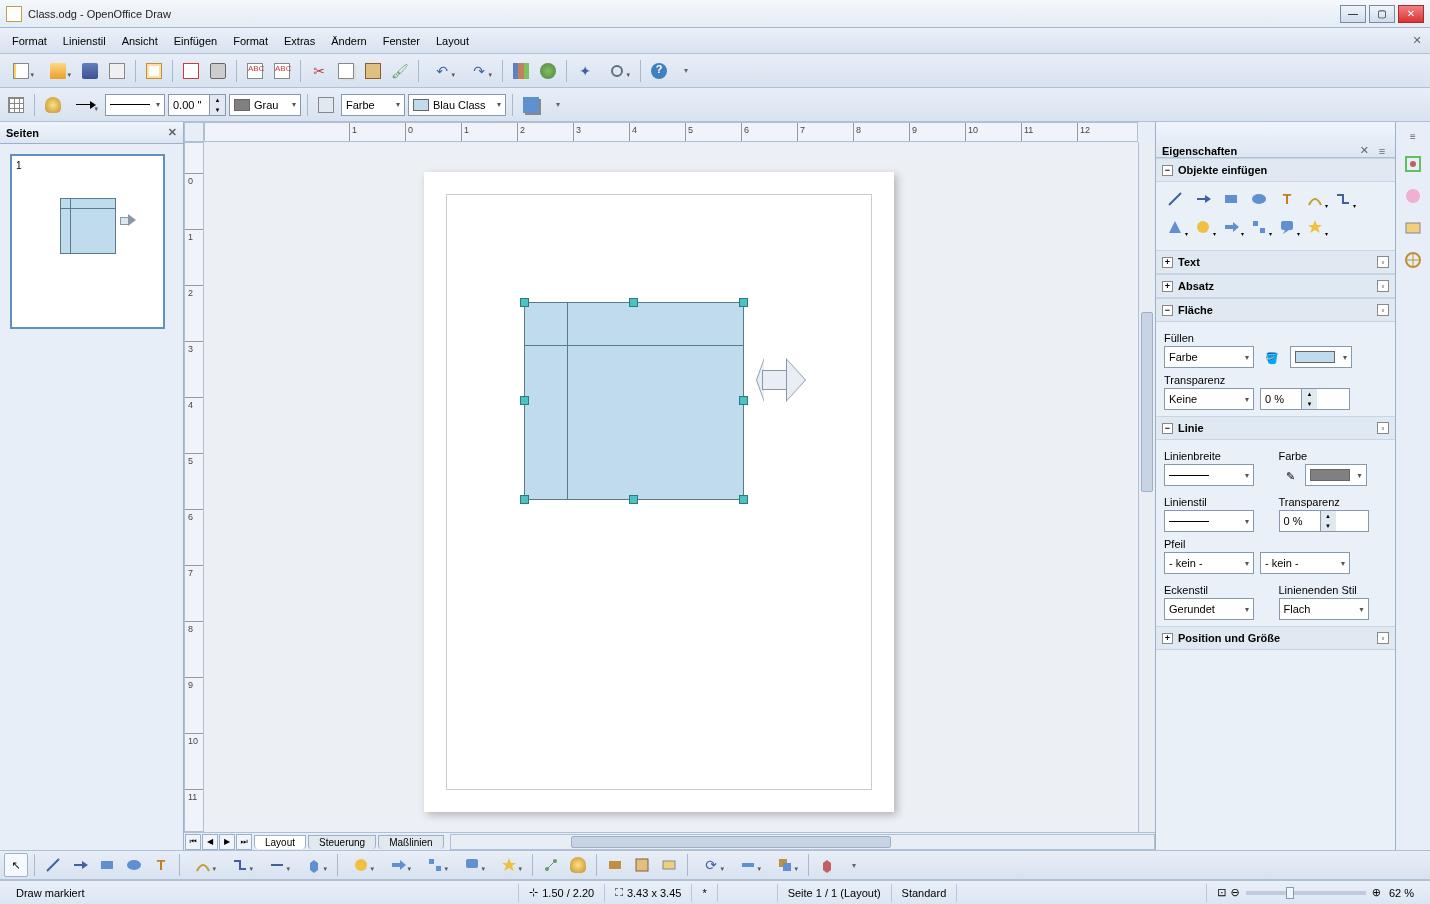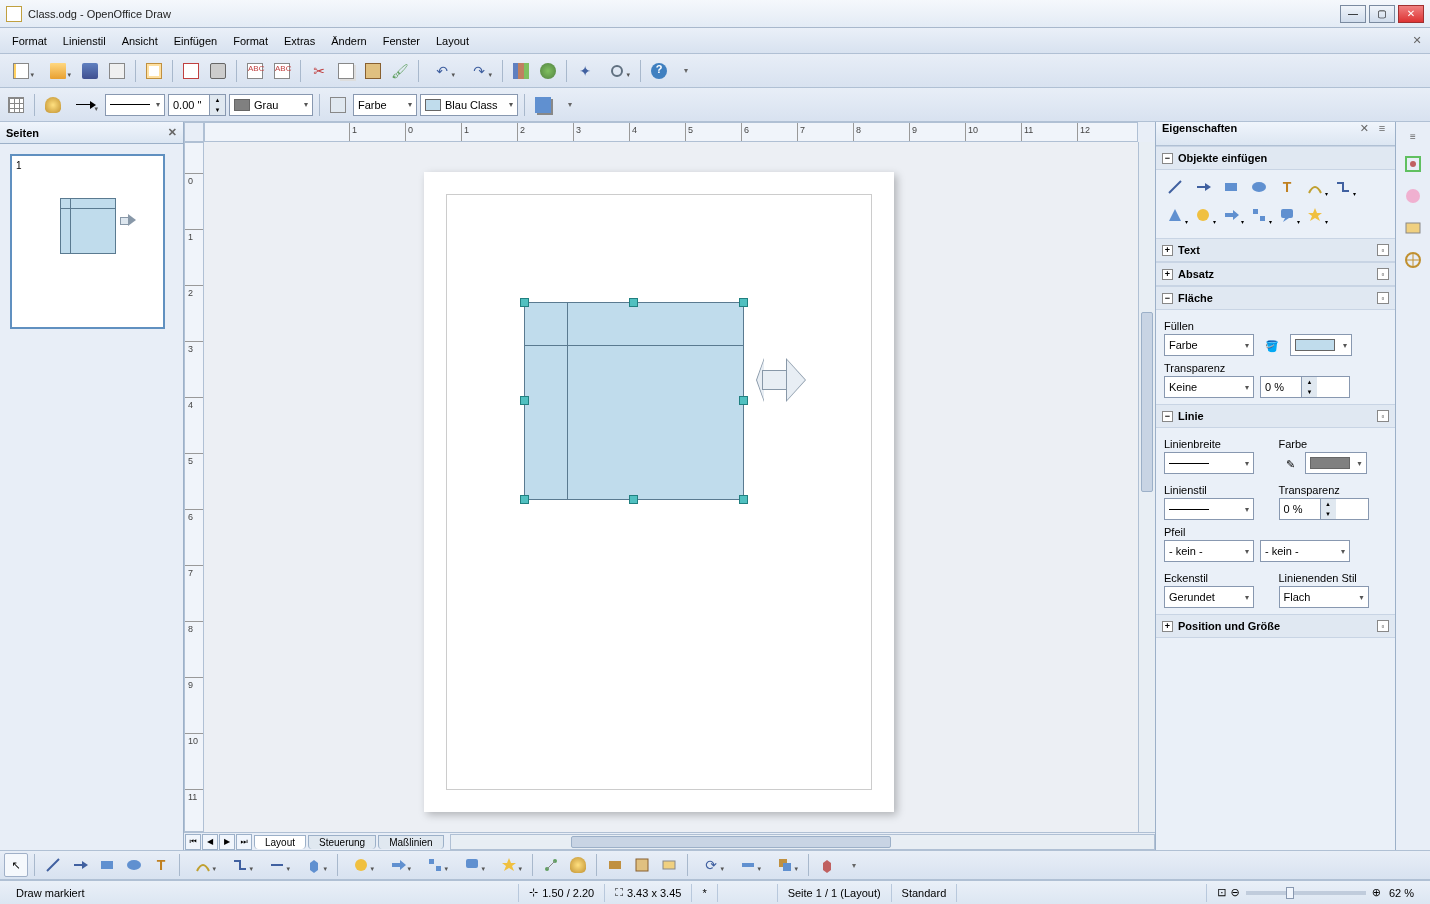--- a/index.html
+++ b/index.html
@@ -245,7 +245,7 @@
         <div class="sbtn">▼</div>
       </div>
   </div>
-  <div class="combo" style="width:84px">
+  <div class="combo" style="width:72px">
     <span class="swatch" style="background:#808080"></span>
     <span>Grau</span>
     <span class="arrow">▾</span>

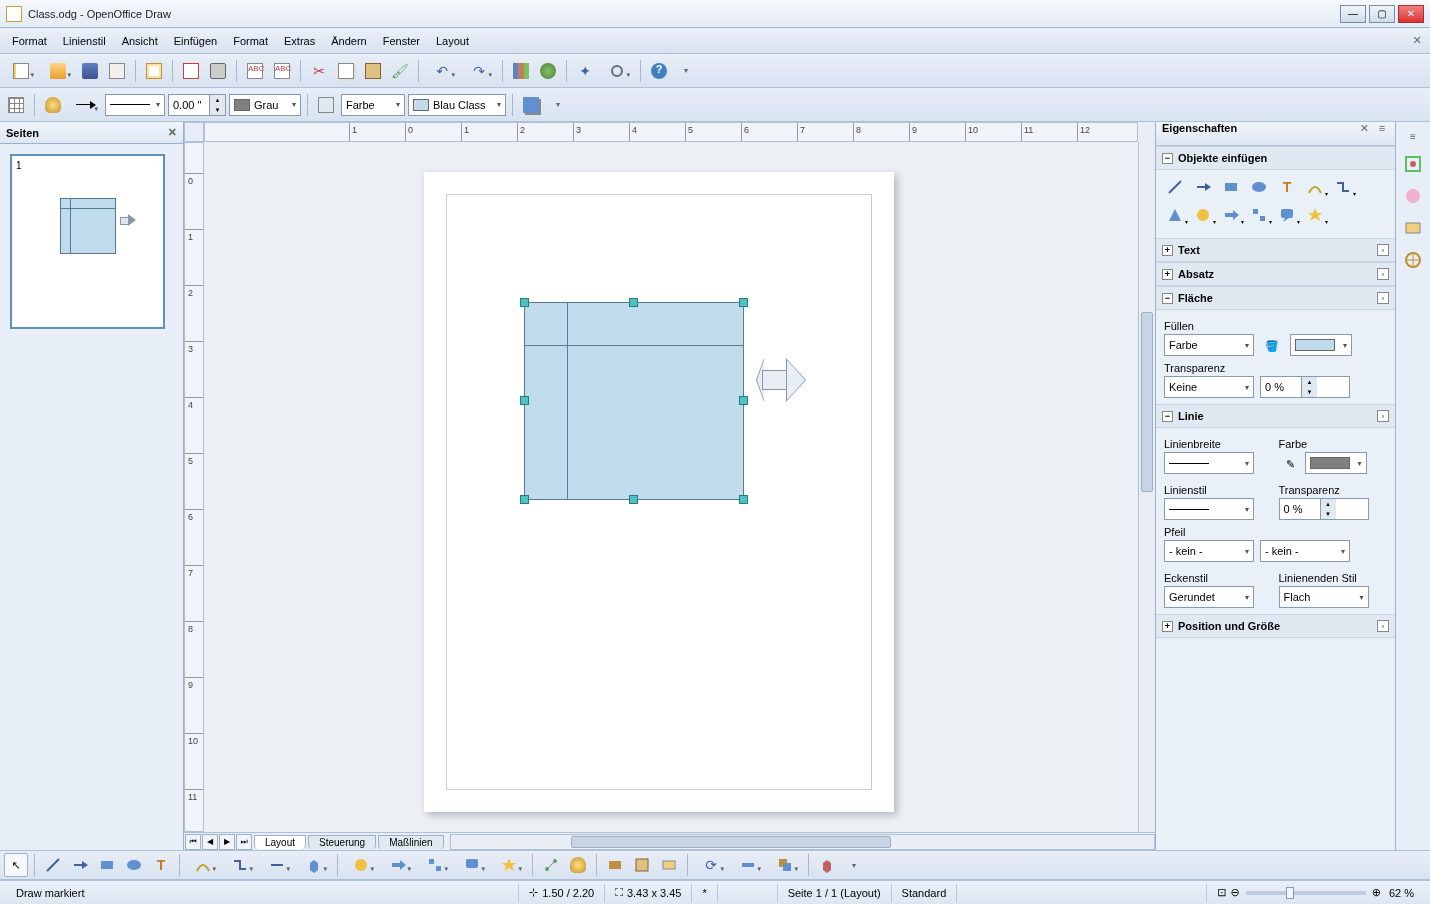--- a/index.html
+++ b/index.html
@@ -99,7 +99,7 @@
 .hscroll { flex: 1; height: 16px; background: #e8eef4; margin-left: 6px; position: relative; border: 1px solid #b0c0d4; }
 .hscroll .thumb-sb { position: absolute; left: 120px; width: 320px; top: 1px; bottom: 1px; background: #c8d4e4; border: 1px solid #9cb0c8; border-radius: 2px; }
 .props-panel { width: 240px; background: #eaf0f8; display: flex; flex-direction: column; border-right: 1px solid #9cb0c8; }
-.props-header { height: 24px; display: flex; align-items: flex-start; padding: 0 6px; border-bottom: 1px solid #b0c0d4; background: linear-gradient(#f0f5fc,#dce6f2); }
+.props-header { height: 36px; display: flex; align-items: flex-end; padding: 0 6px; border-bottom: 1px solid #b0c0d4; background: linear-gradient(#f0f5fc,#dce6f2); }
 .props-header .x { margin-left: auto; cursor: pointer; color: #666; }
 .section-head { height: 24px; display: flex; align-items: center; padding: 0 6px; background: #e0e8f2; border-top: 1px solid #c8d4e4; border-bottom: 1px solid #c8d4e4; font-weight: bold; cursor: pointer; }
 .section-head .tw { width: 11px; height: 11px; border: 1px solid #888; display: flex; align-items: center; justify-content: center; font-size: 9px; margin-right: 5px; background: #fff; }

